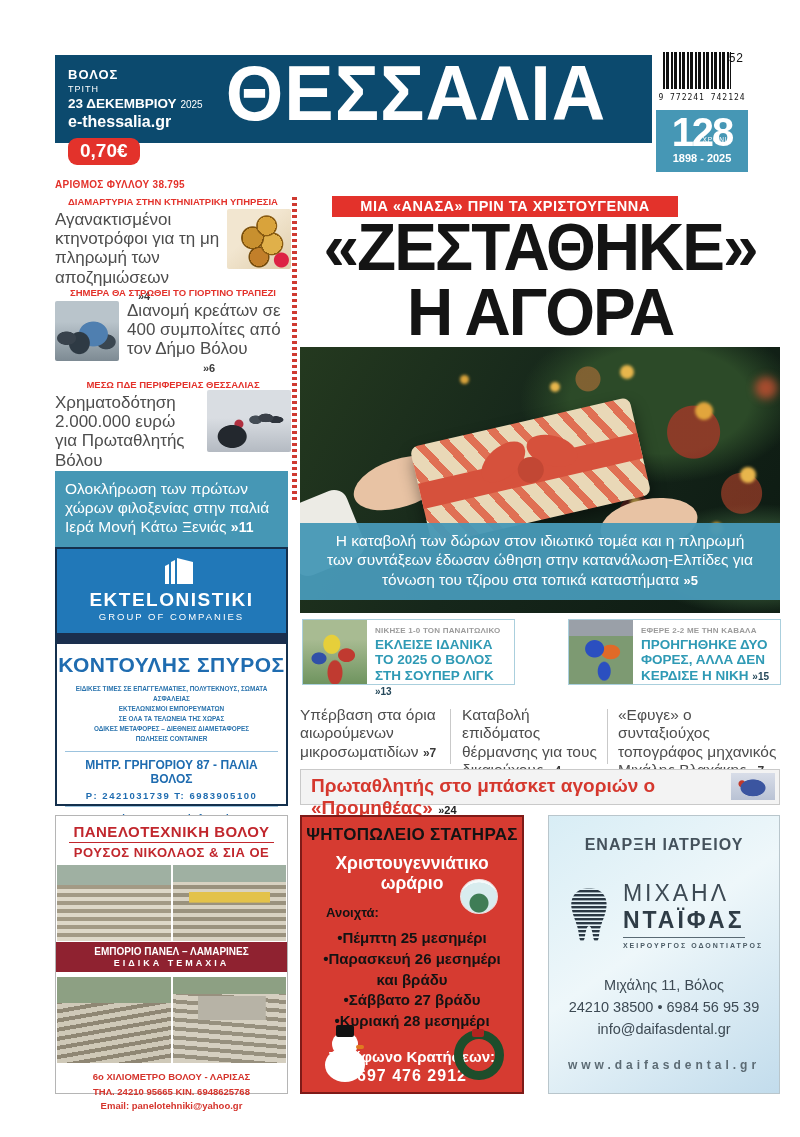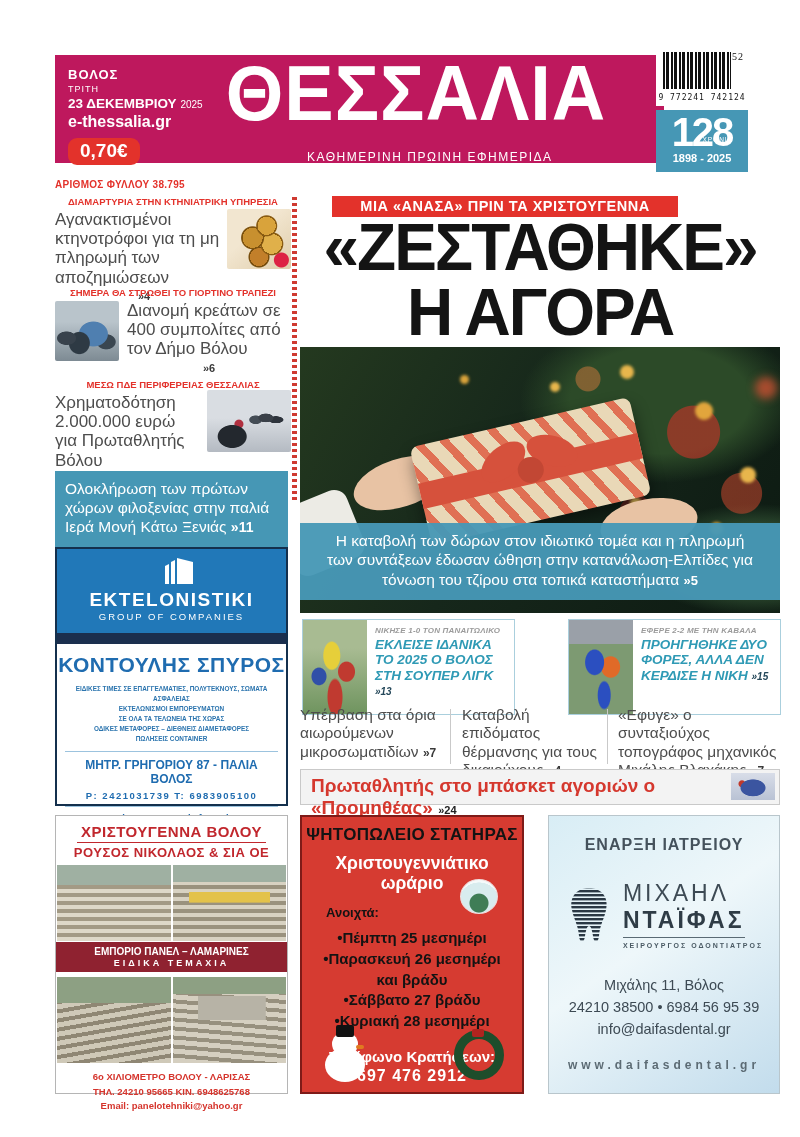--- a/index.html
+++ b/index.html
@@ -24,7 +24,7 @@
   .barcode-box{left:656px;top:48px;width:92px;height:58px;background:#fff;}
   .barcode-bars{position:absolute;left:7px;top:4px;width:68px;height:37px;
       background:repeating-linear-gradient(90deg,#111 0 2px,#fff 2px 3px,#111 3px 6px,#fff 6px 8px);}
-  .barcode-52{position:absolute;right:4px;top:3px;font-size:10px;color:#111;letter-spacing:1px;font-family:Liberation Serif, serif;}
+  .barcode-52{position:absolute;right:4px;top:3px;font-size:12px;color:#111;letter-spacing:1px;}
   .barcode-digits{position:absolute;left:0;bottom:4px;width:100%;text-align:center;font-size:8px;
       color:#111;letter-spacing:1px;font-family:"DejaVu Sans Mono",monospace;}
   .anniv{left:656px;top:110px;width:92px;height:62px;background:#4697b5;color:#fff;text-align:center;}

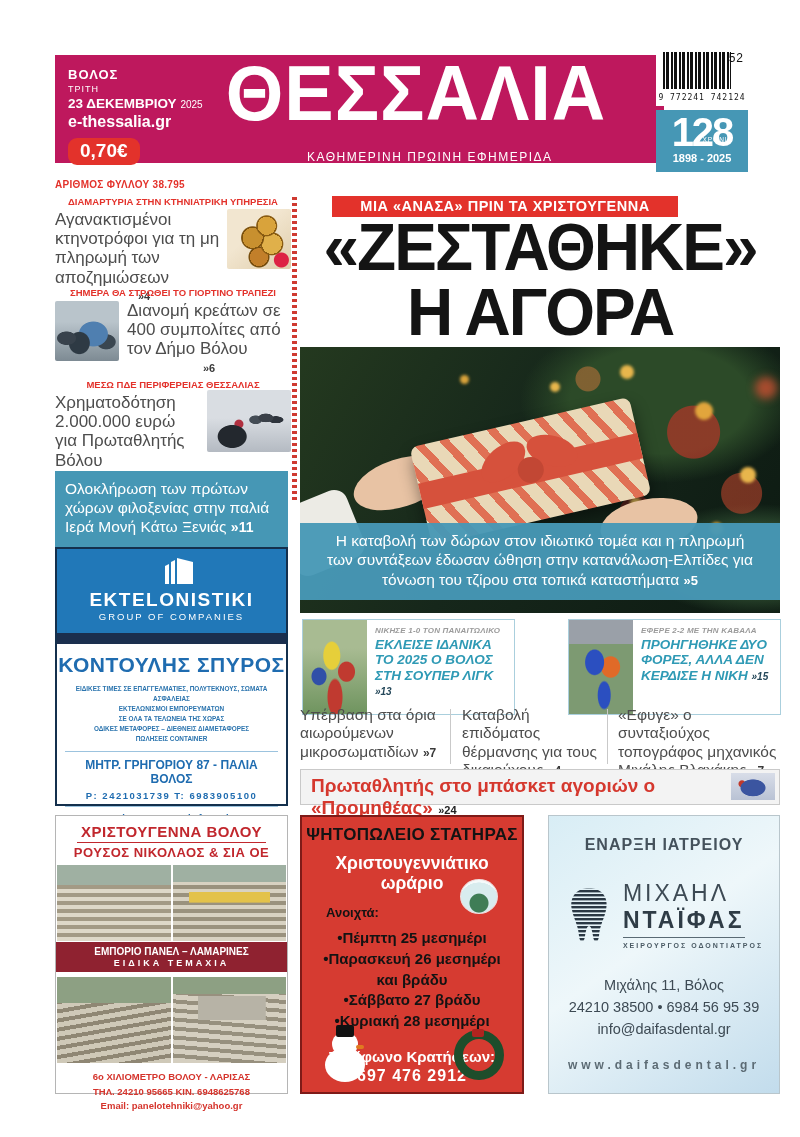--- a/index.html
+++ b/index.html
@@ -8,7 +8,7 @@
   .abs{position:absolute;}
 
   
-  .m-band{left:55px;top:55px;width:597px;height:108px;background:#be185d;color:#fff;padding-left:12px;}
+  .m-band{left:55px;top:55px;width:597px;height:88px;background:#0c4a6e;color:#fff;}
   .m-dateblock{left:13px;top:13px;line-height:1.1;}
   .m-city{font-size:13px;font-weight:bold;letter-spacing:1px;}
   .m-day{font-size:9px;letter-spacing:1px;margin-top:3px;}

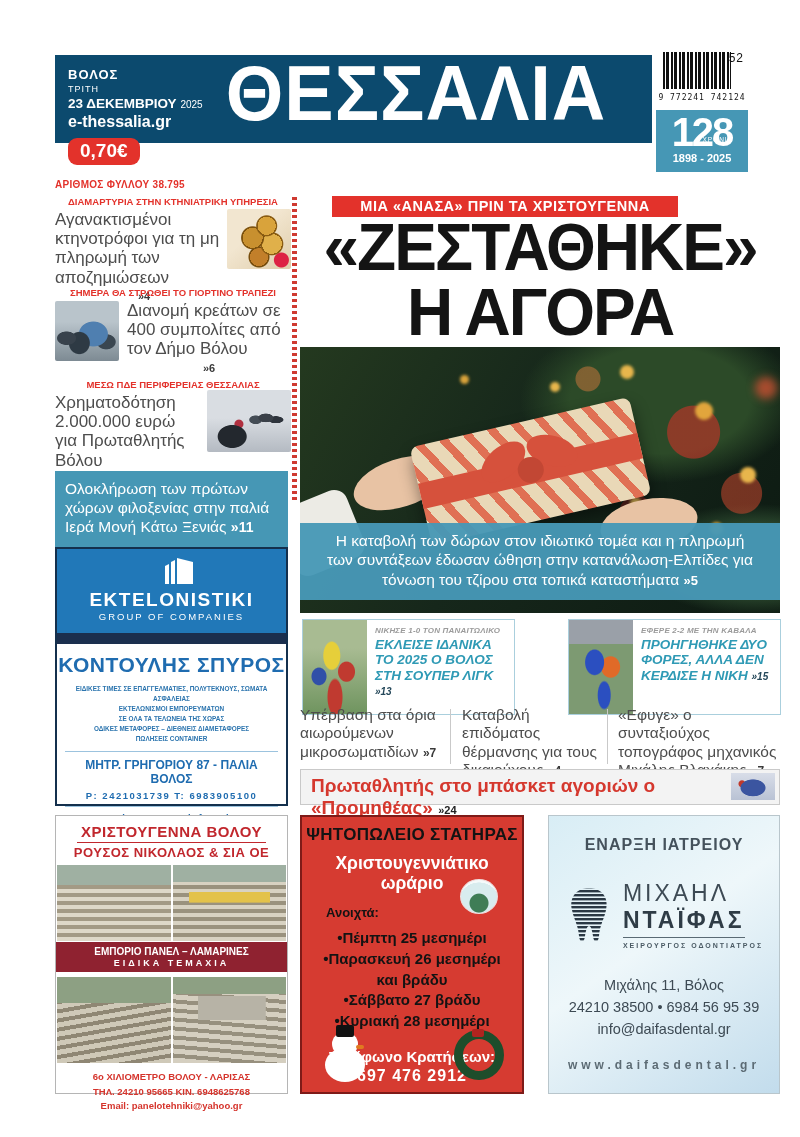--- a/index.html
+++ b/index.html
@@ -115,8 +115,8 @@
   .caption b{font-size:13px;}
 
   
-  .spbox{top:619px;width:213px;height:96px;border:1px solid #aacfdd;background:#fff;
-    box-sizing:border-box;display:flex;font-style:italic;}
+  .spbox{top:619px;width:213px;height:66px;border:1px solid #aacfdd;background:#fff;
+    box-sizing:border-box;display:flex;}
   .sp-photo{width:64px;flex:none;}
   .sp1-ph{background:
       radial-gradient(ellipse at 45% 38%,#e6cf3a 0 8px,transparent 9px),

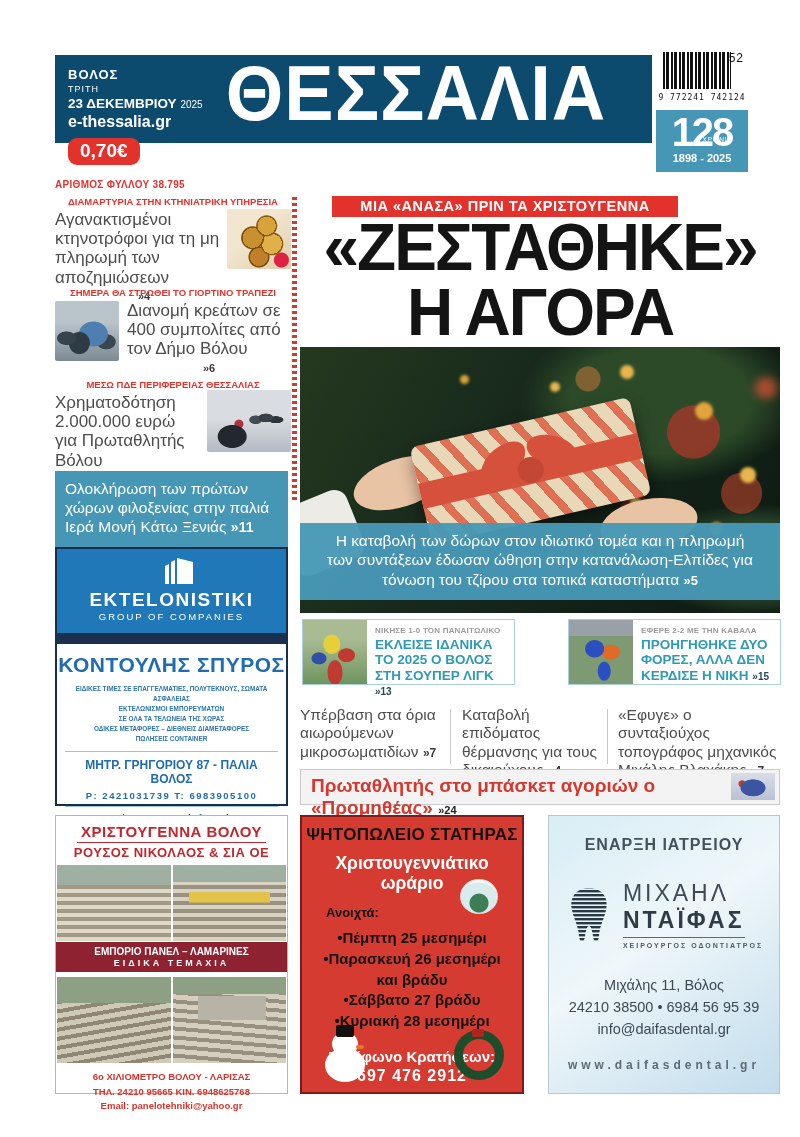--- a/index.html
+++ b/index.html
@@ -369,7 +369,7 @@
   </div>
 
   <div class="abs panel">
-    <div class="p-title">ΧΡΙΣΤΟΥΓΕΝΝΑ ΒΟΛΟΥ</div>
+    <div class="p-title">ΠΑΝΕΛΟΤΕΧΝΙΚΗ ΒΟΛΟΥ</div>
     <div class="p-sub">ΡΟΥΣΟΣ ΝΙΚΟΛΑΟΣ &amp; ΣΙΑ ΟΕ</div>
     <div class="p-collage">
       <div class="p-cell"></div>

